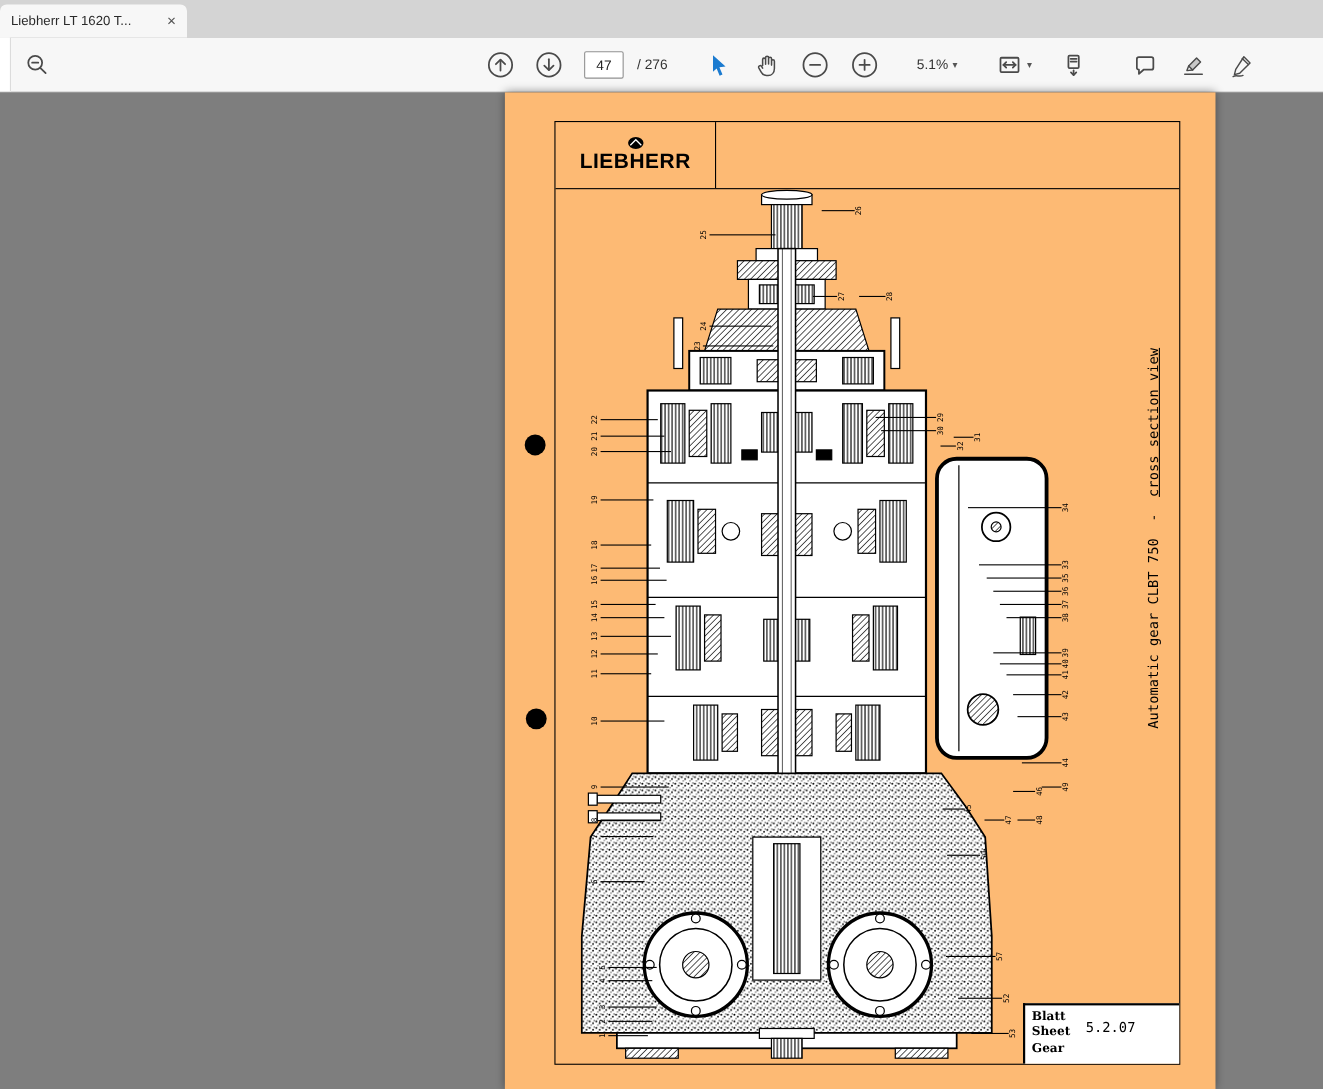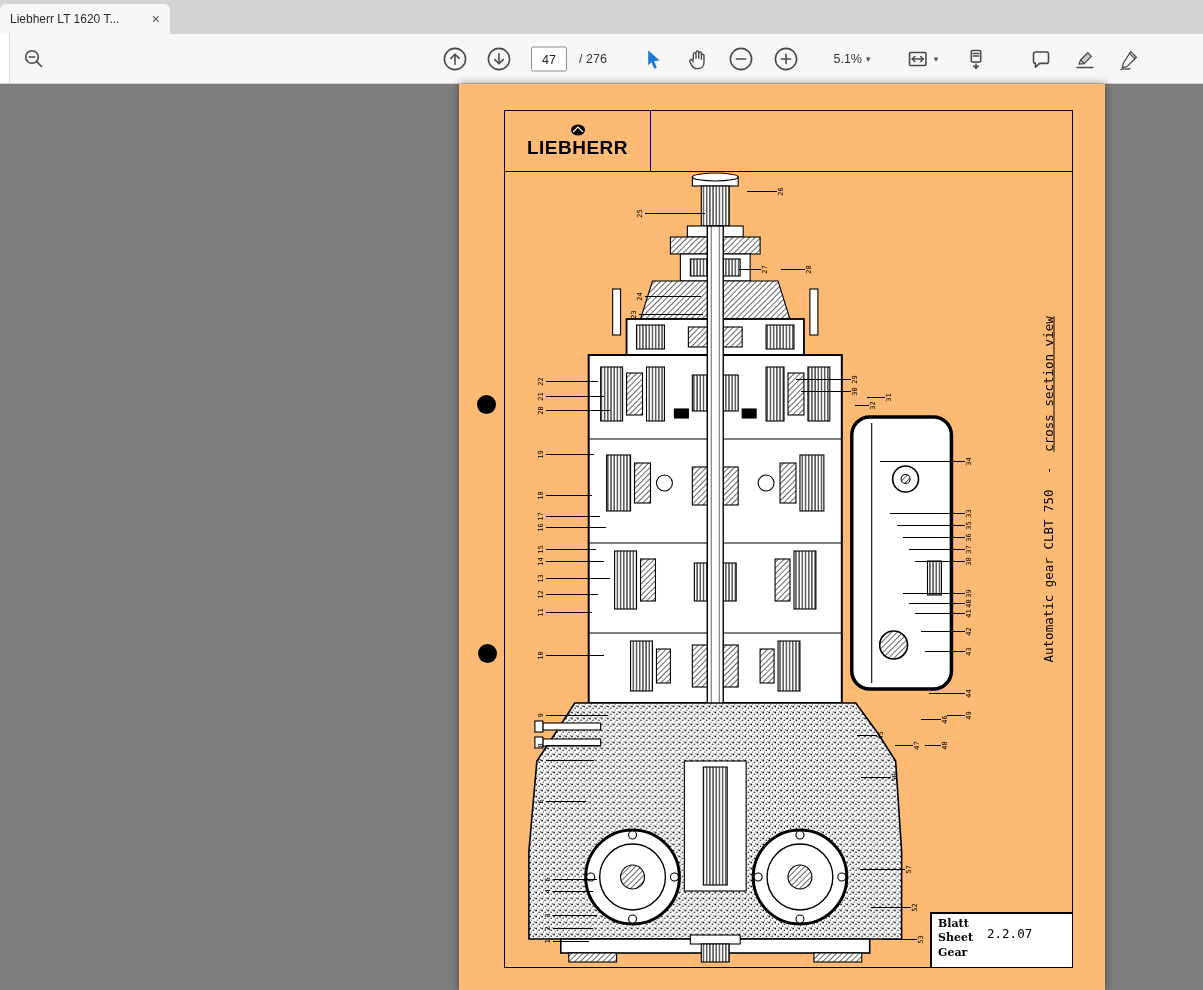--- a/index.html
+++ b/index.html
@@ -540,7 +540,7 @@
             <div>Sheet</div>
             <div>Gear</div>
           </div>
-          <div class="sheet-value">2.2.07</div>
+          <div class="sheet-value">5.2.07</div>
         </div>
 
       </div>

